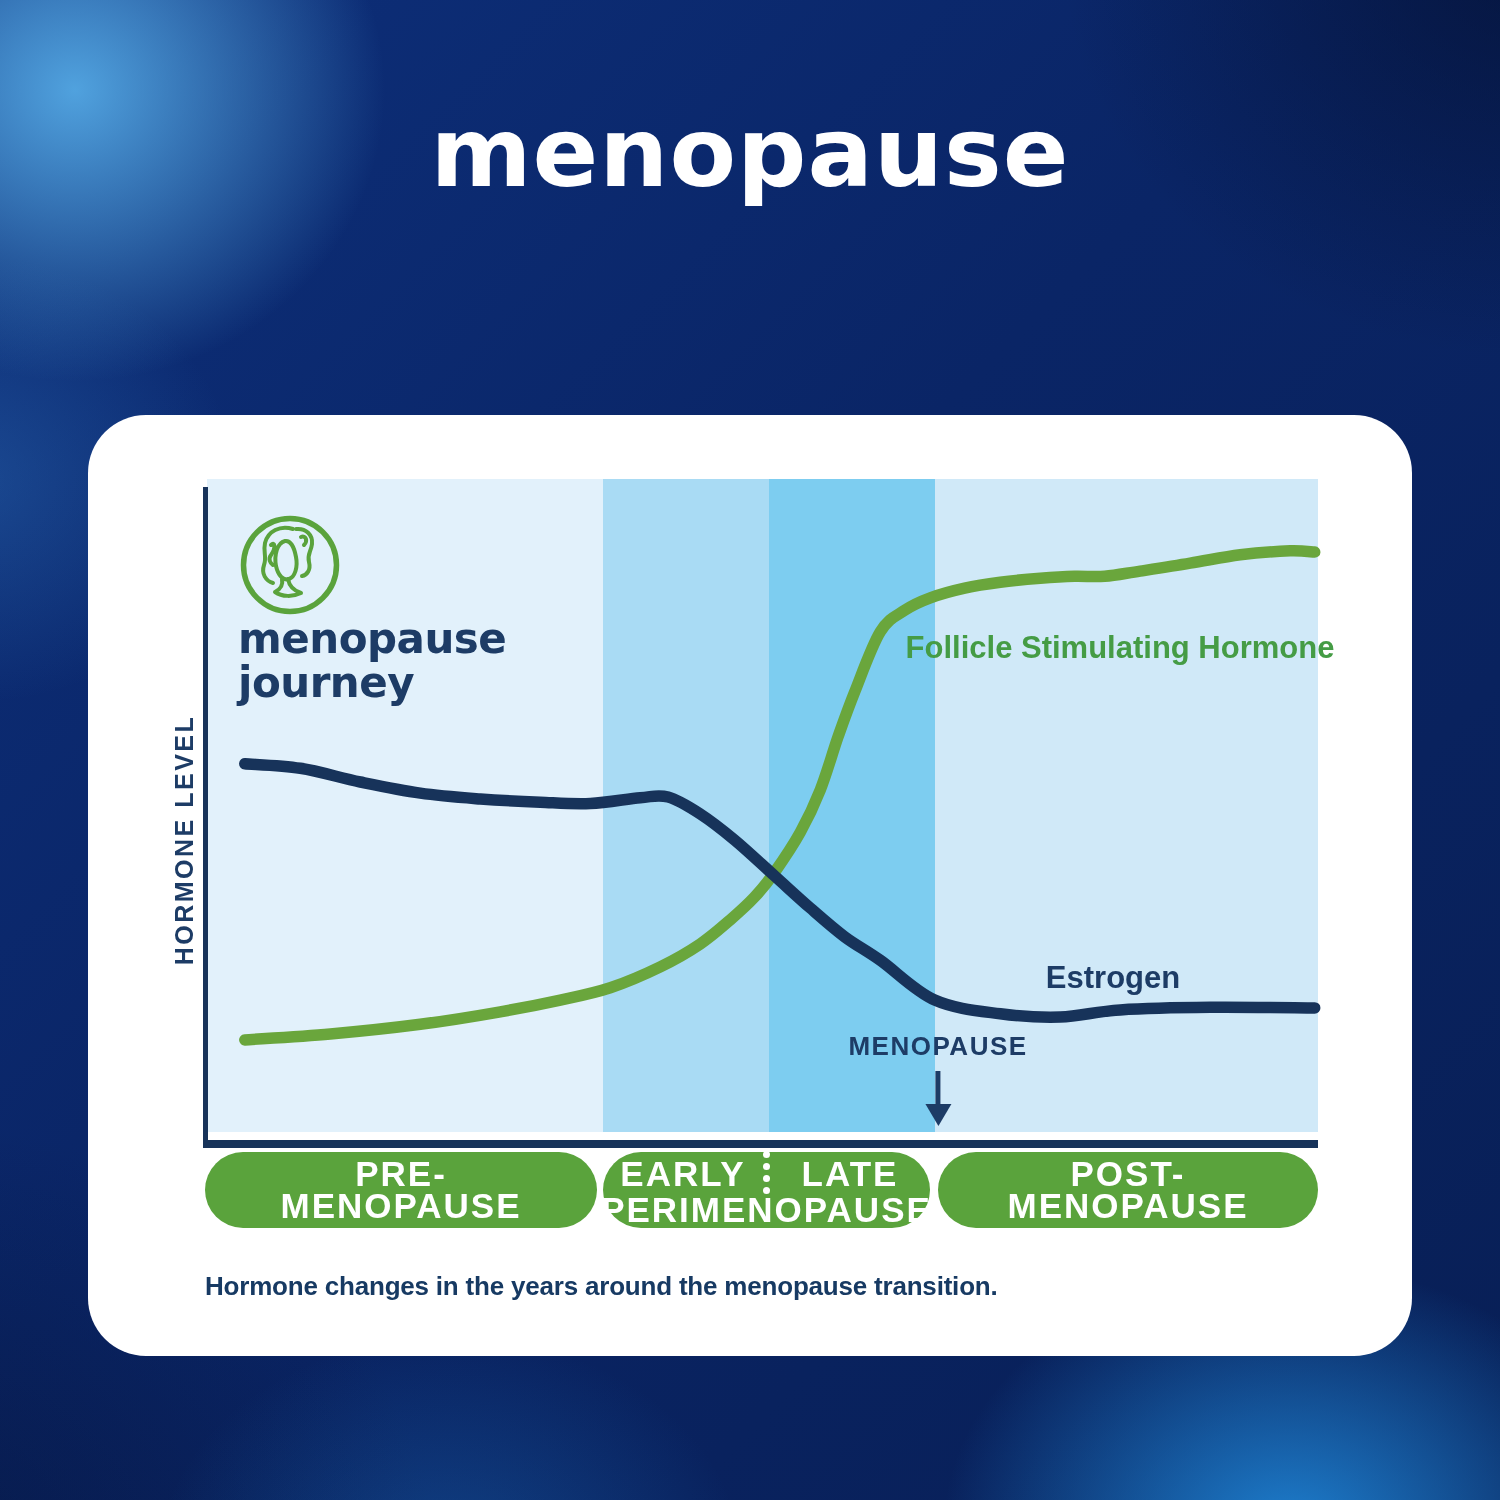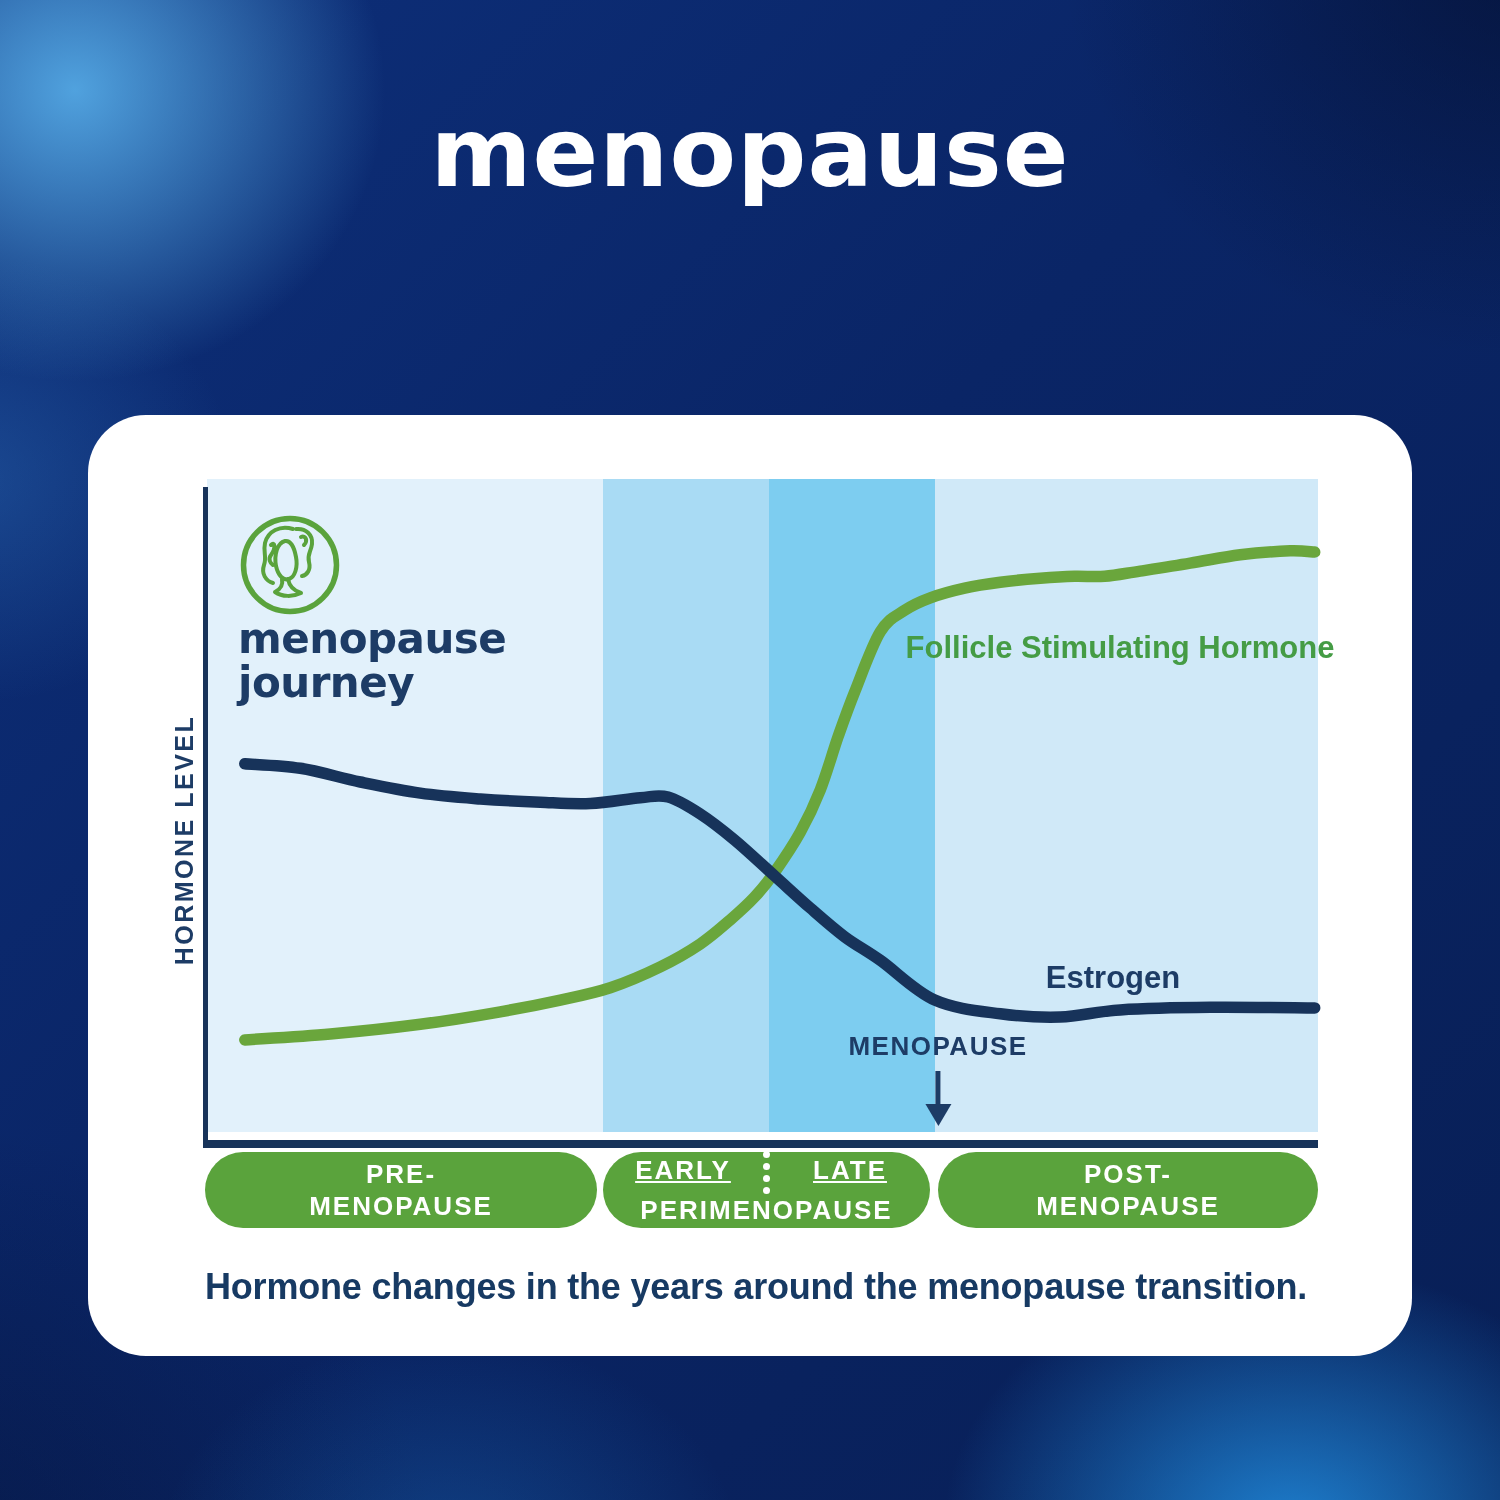--- a/index.html
+++ b/index.html
@@ -50,7 +50,7 @@
   
   .pill{
     position:absolute;top:737px;height:76px;border-radius:38px;background:#5aa33c;
-    color:#ffffff;font-weight:bold;font-size:26px;letter-spacing:2px;line-height:32px;
+    color:#ffffff;font-weight:bold;font-size:35px;letter-spacing:2px;line-height:32px;
     display:flex;flex-direction:column;justify-content:center;align-items:center;text-align:center;
   }
   .pill-1{left:117px;width:392px;}

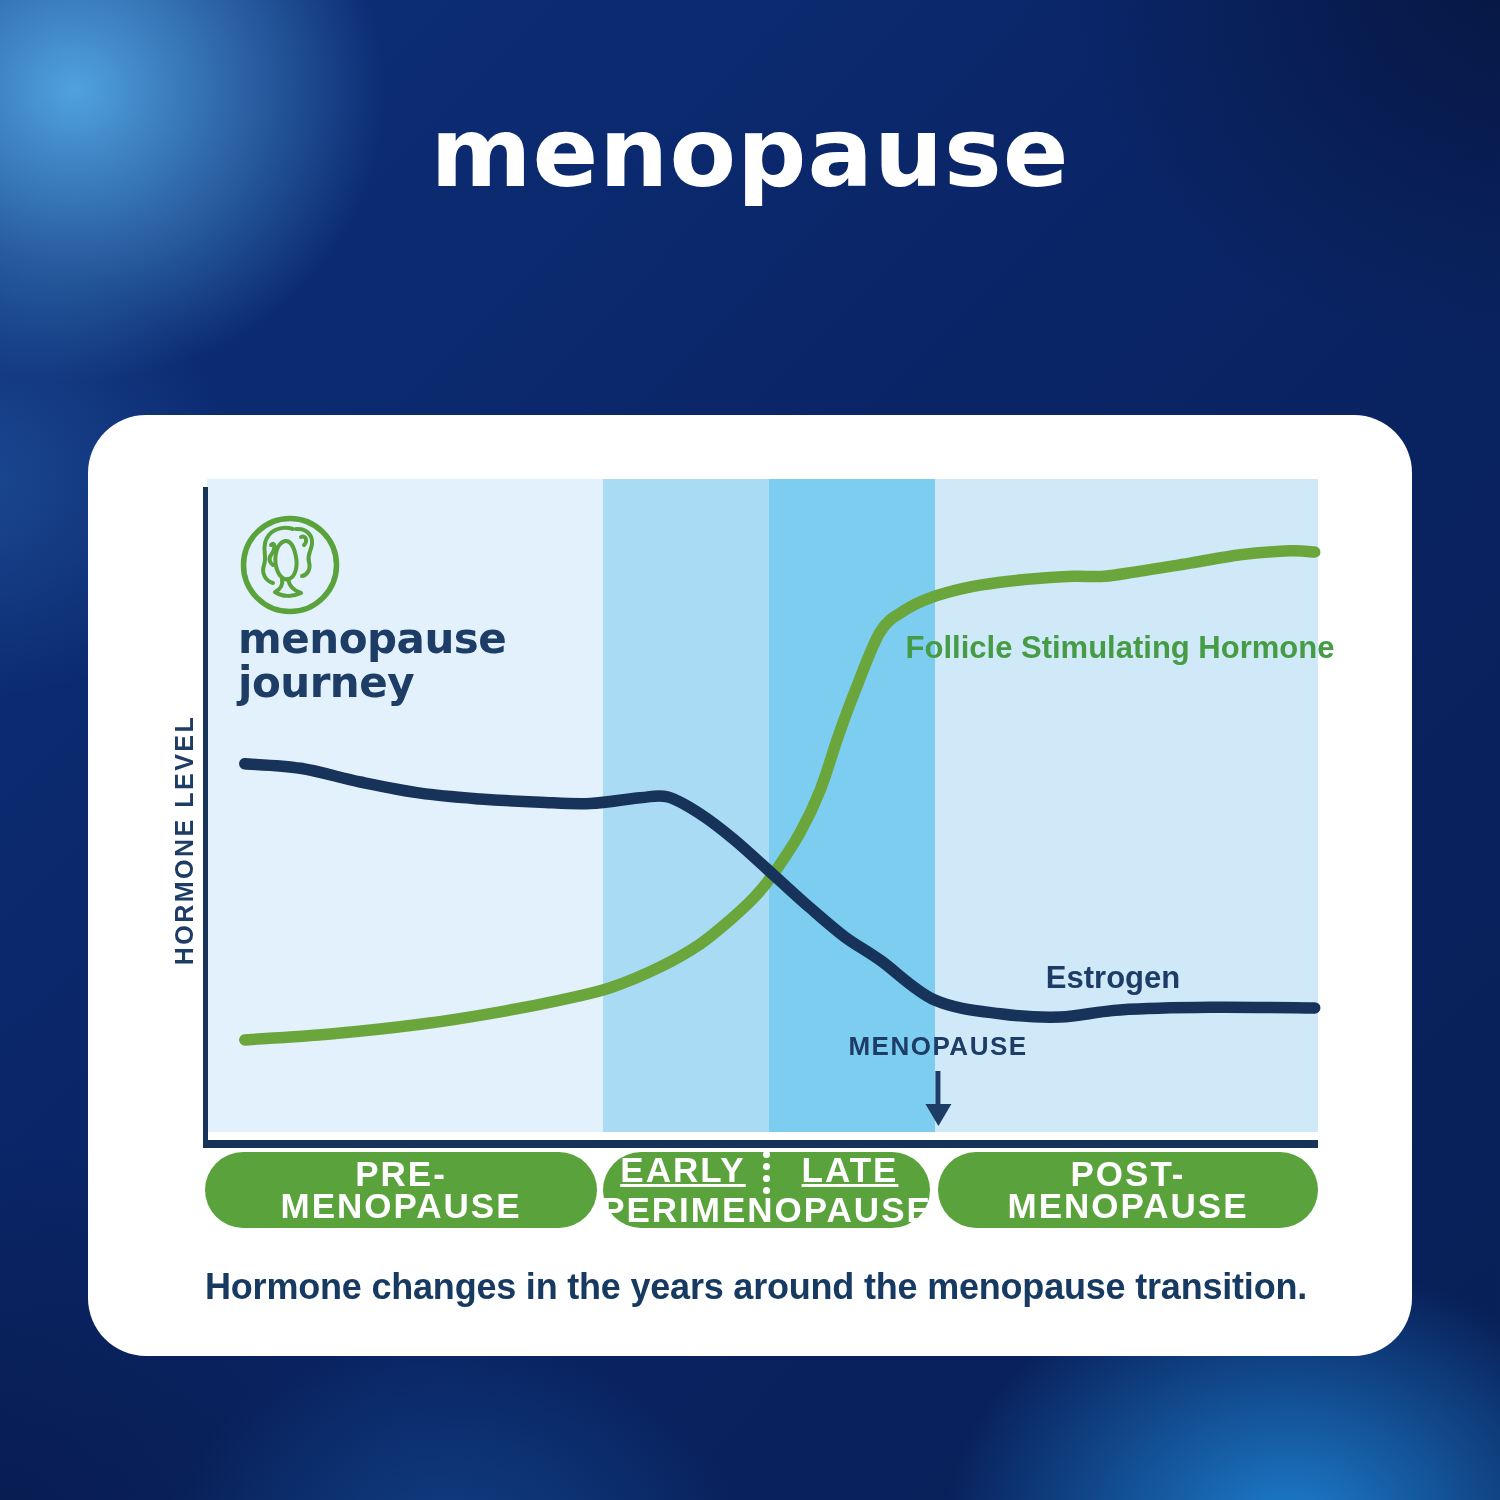--- a/index.html
+++ b/index.html
@@ -56,7 +56,7 @@
   .pill-1{left:117px;width:392px;}
   .pill-2{left:515px;width:327px;}
   .pill-3{left:850px;width:380px;}
-  .pill-row{display:flex;width:100%;align-items:flex-start;text-decoration:underline;}
+  .pill-row{display:flex;width:100%;align-items:center;}
   .pill-half{flex:1;text-align:center;}
   .dots{display:flex;flex-direction:column;gap:5px;margin-top:-3px;}
   .dot{width:7px;height:7px;border-radius:50%;background:#ffffff;}

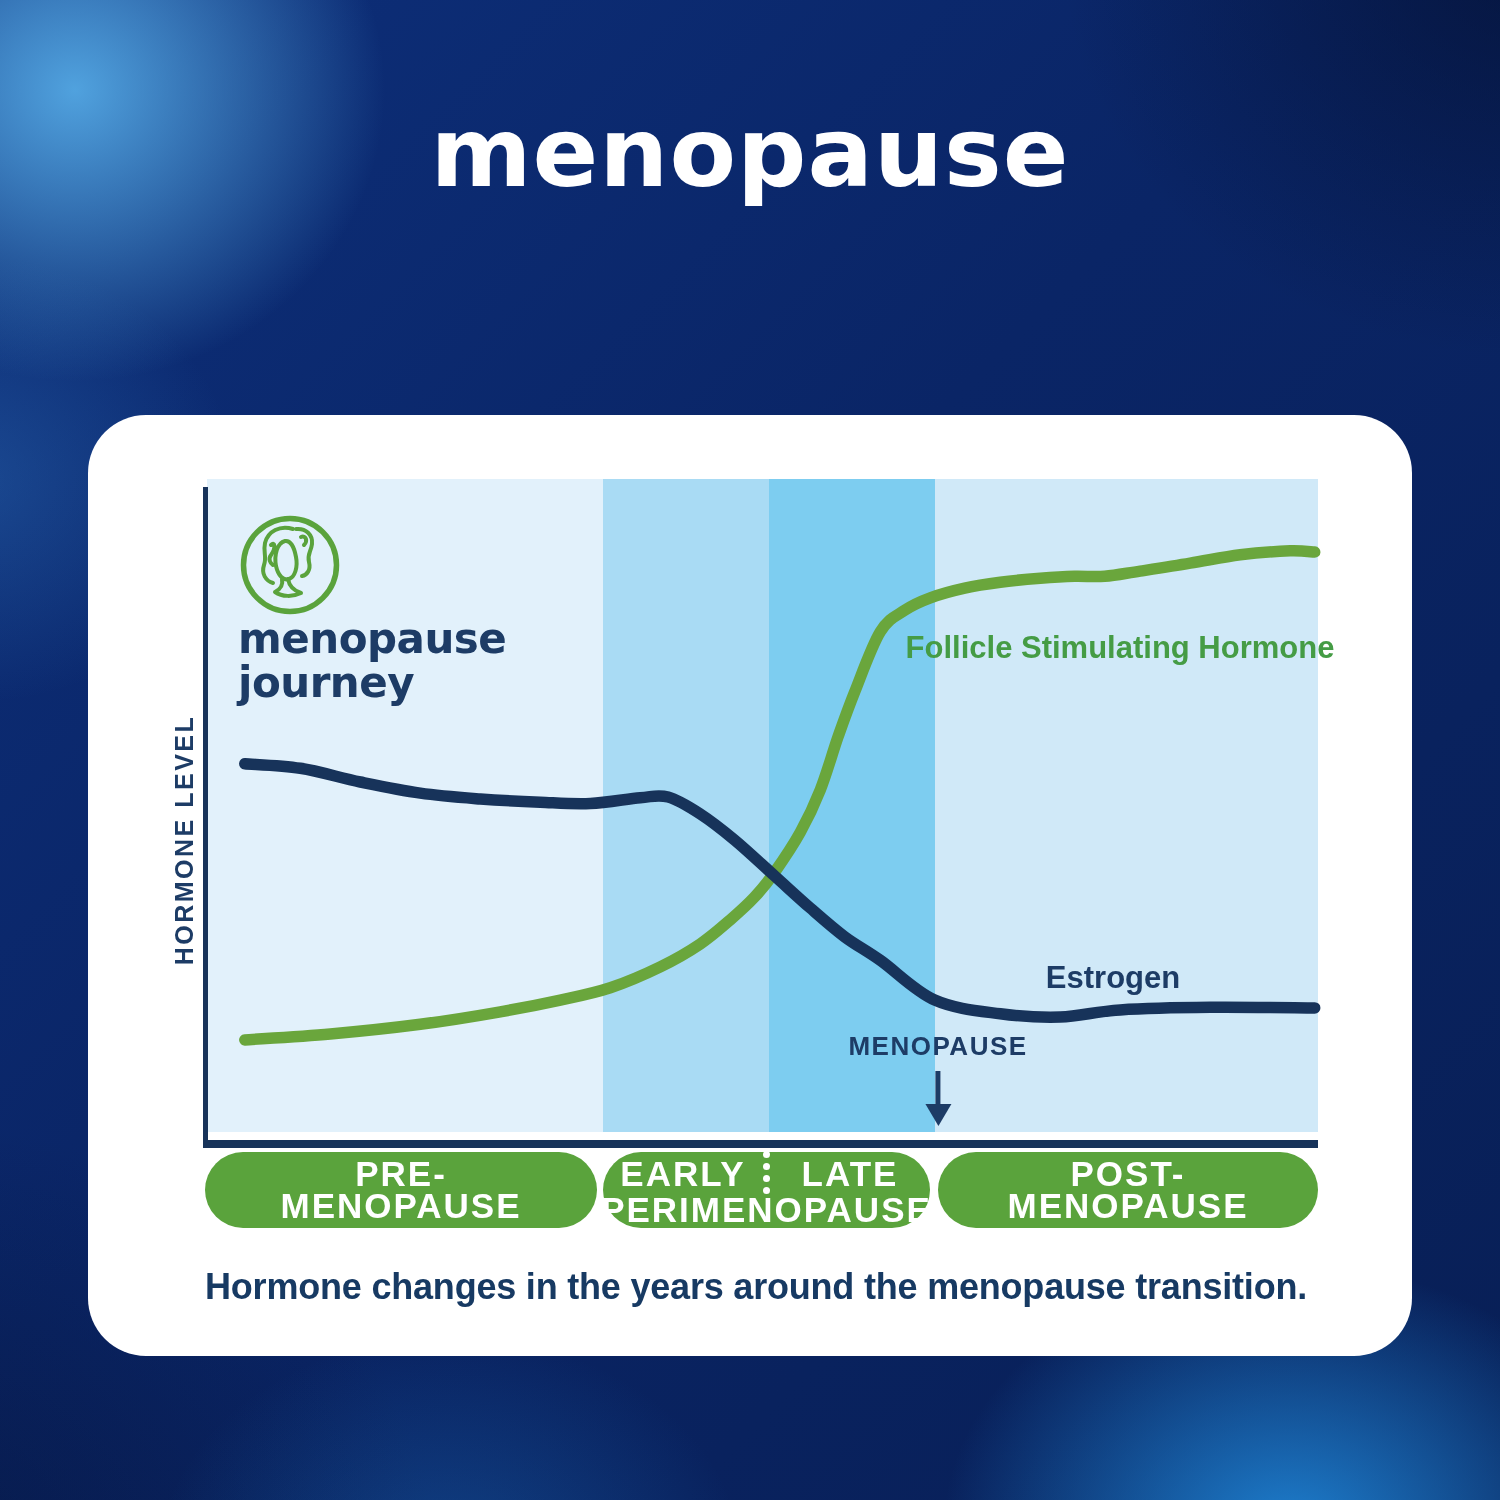--- a/index.html
+++ b/index.html
@@ -61,7 +61,7 @@
   .dots{display:flex;flex-direction:column;gap:5px;margin-top:-3px;}
   .dot{width:7px;height:7px;border-radius:50%;background:#ffffff;}
   
-  .caption{position:absolute;left:117px;top:853px;color:#173a63;font-size:36px;font-weight:bold;line-height:37px;white-space:nowrap;letter-spacing:-0.2px;}
+  .caption{position:absolute;left:117px;top:853px;color:#173a63;font-size:26px;font-weight:bold;line-height:37px;white-space:nowrap;letter-spacing:-0.2px;}
   .caption i{font-style:italic;}
 </style>
 </head>

